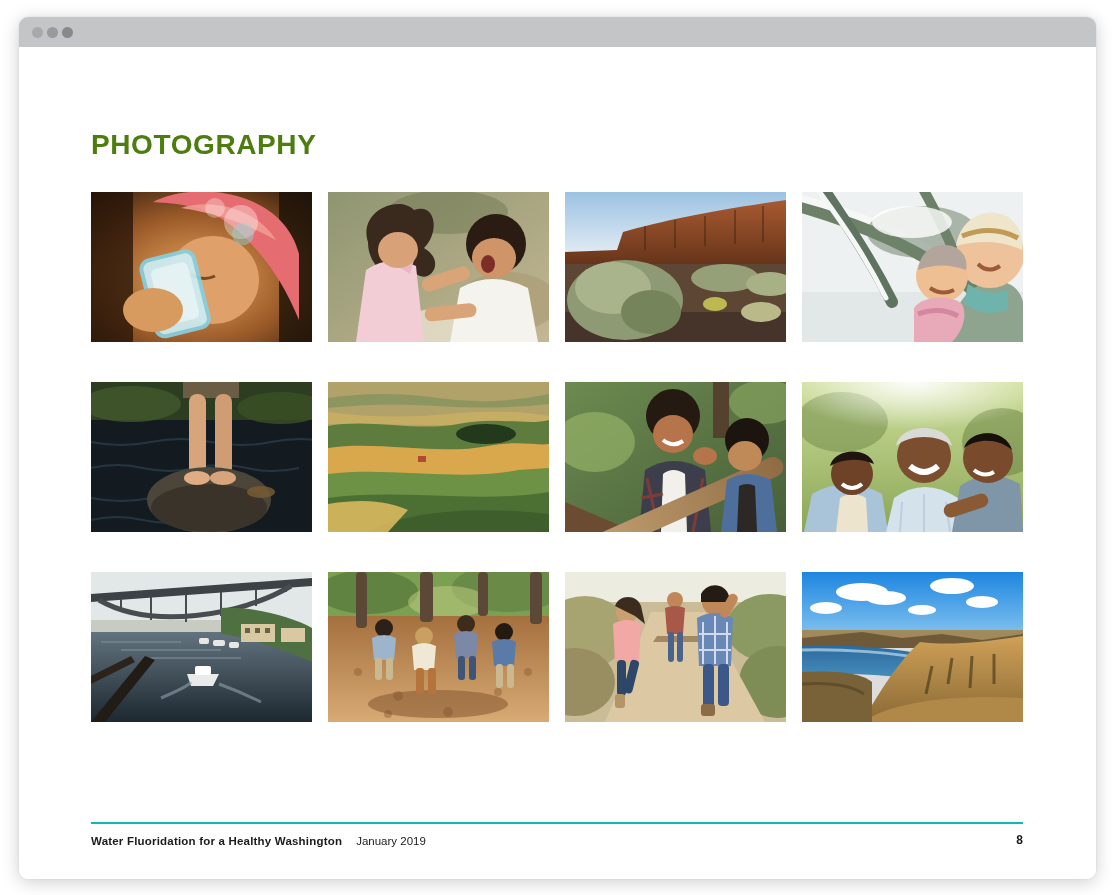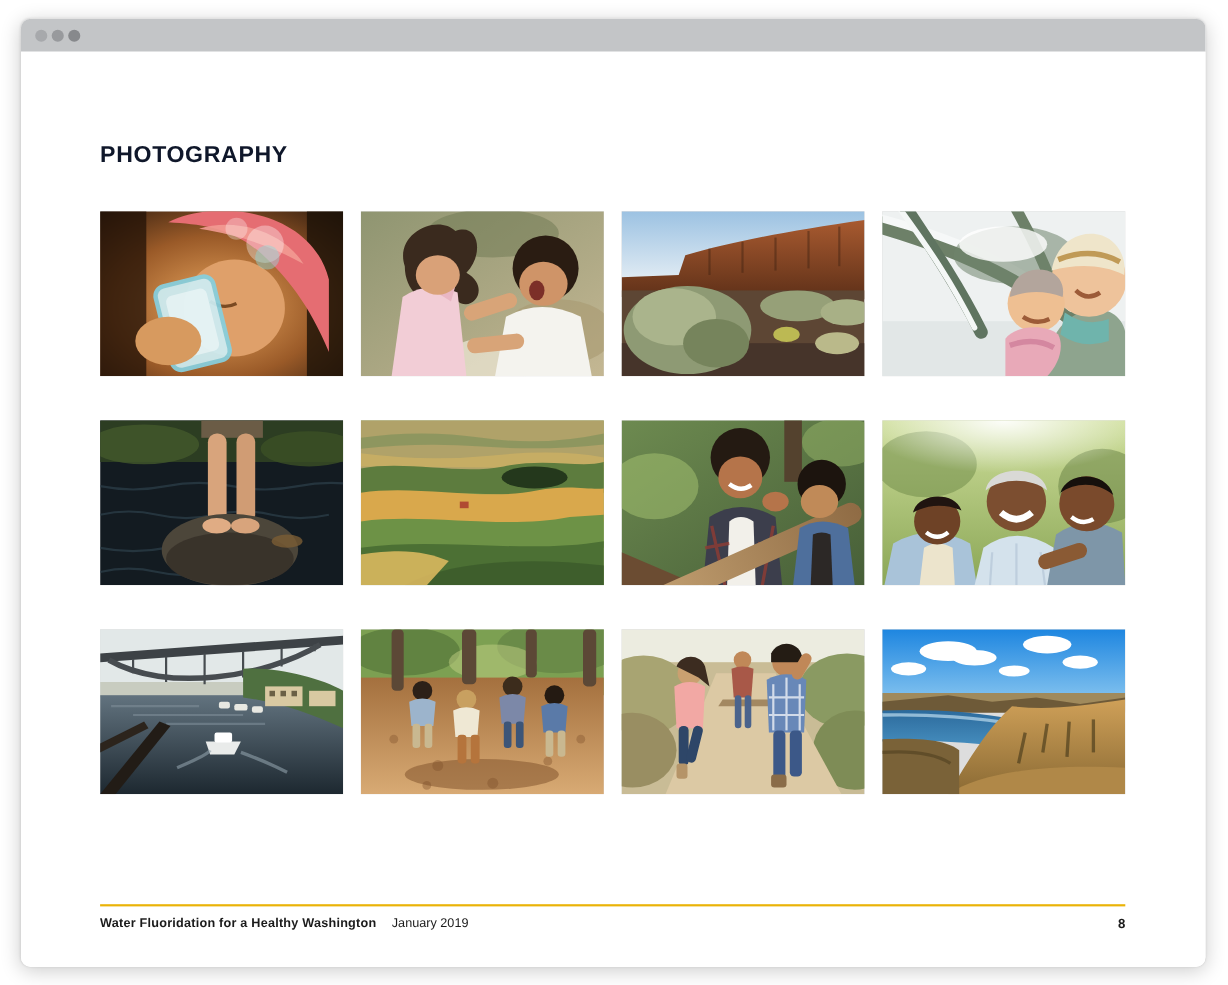--- a/index.html
+++ b/index.html
@@ -14,7 +14,7 @@
   .dot3{background:#87898c;}
   .content{position:relative;width:100%;height:832px;background:#ffffff;}
   .page-title{position:absolute;left:72px;top:82px;margin:0;
-    font-size:21px;font-weight:bold;letter-spacing:.6px;color:#0f172a;}
+    font-size:28px;font-weight:bold;letter-spacing:.6px;color:#4d7c0f;}
   .gallery{position:absolute;left:72px;top:145px;display:grid;
     grid-template-columns:repeat(4,221px);grid-auto-rows:150px;gap:40px 16px;}
   .photo{width:221px;height:150px;overflow:hidden;background:#ddd;}

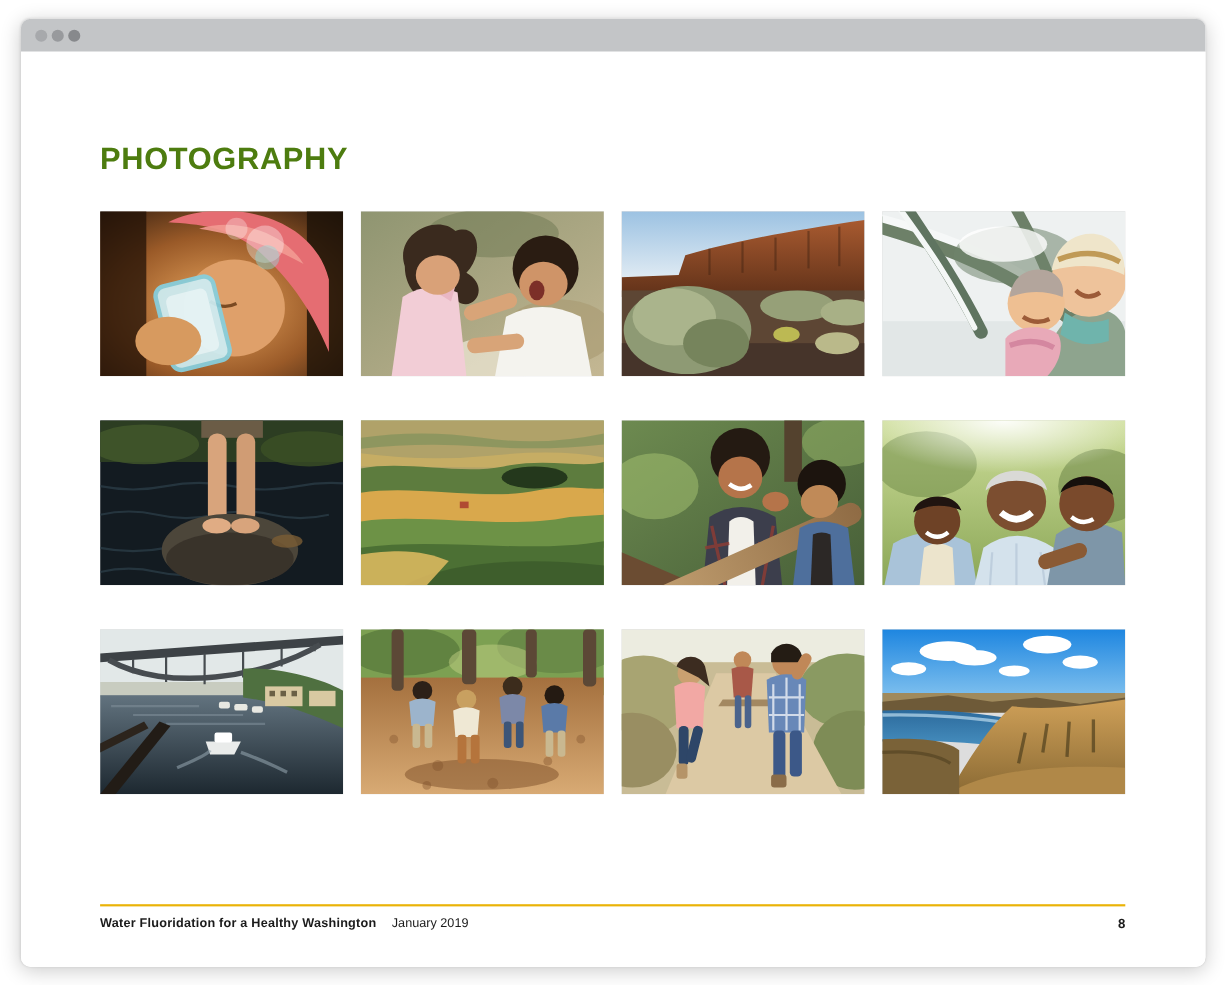--- a/index.html
+++ b/index.html
@@ -20,7 +20,7 @@
   .photo{width:221px;height:150px;overflow:hidden;background:#ddd;}
   .photo svg{width:100%;height:100%;display:block;}
   .footer{position:absolute;left:72px;top:775px;width:932px;
-    border-top:2px solid #eab308;padding-top:9px;display:flex;align-items:center;
+    border-top:2px solid #14b8a6;padding-top:9px;display:flex;align-items:flex-end;
     font-size:11.5px;color:#1b1b1b;}
   .footer .brand{font-weight:bold;letter-spacing:.2px;}
   .footer .date{margin-left:14px;}

